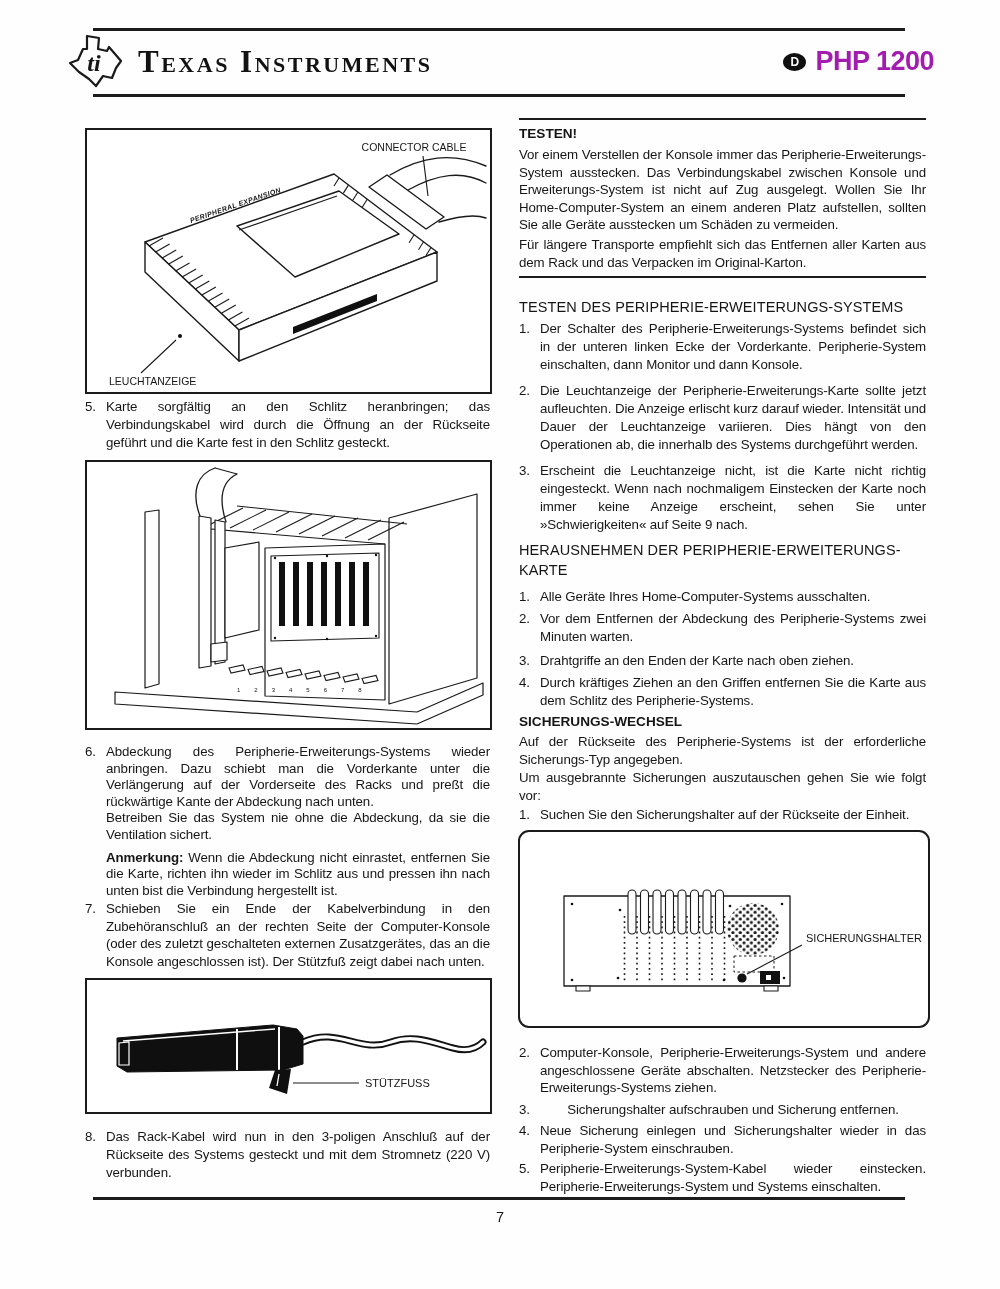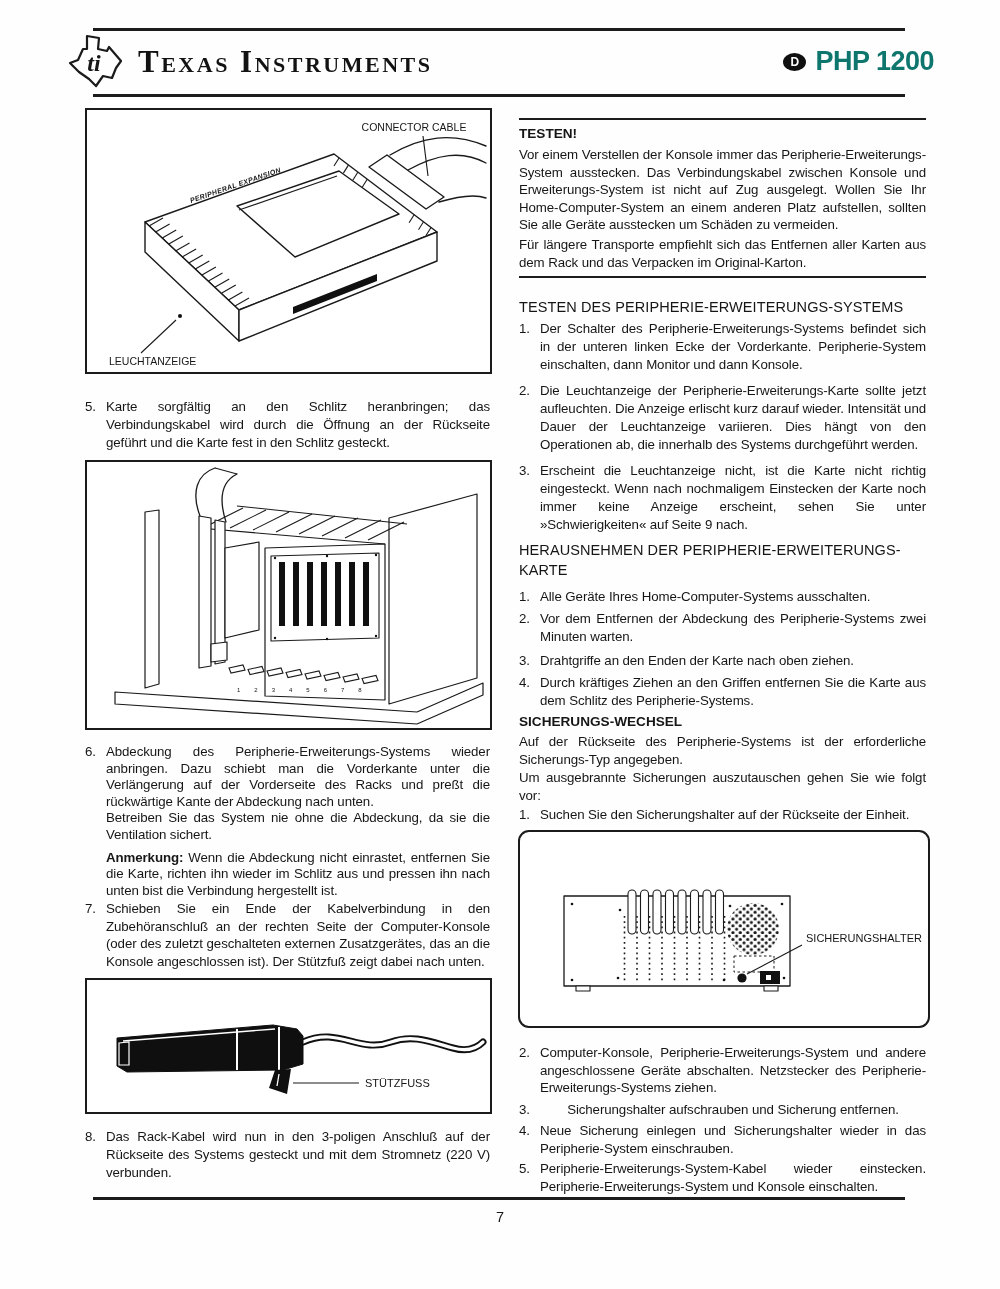--- a/index.html
+++ b/index.html
@@ -13,7 +13,7 @@
   .model-wrap{position:absolute;right:66px;top:46px;display:flex;align-items:center;gap:9px;}
   .badge{width:23px;height:18px;background:#101010;border-radius:50%;color:#fff;
          display:flex;align-items:center;justify-content:center;font-size:12px;font-weight:700;}
-  .model{font-size:27px;font-weight:700;letter-spacing:-0.5px;color:#0f766e;}
+  .model{font-size:27px;font-weight:700;letter-spacing:-0.5px;color:#a21caf;}
   
   .abs{position:absolute;}
   .bodytext{font-size:13.3px;line-height:18px;text-align:justify;letter-spacing:-0.1px;overflow-wrap:break-word;}

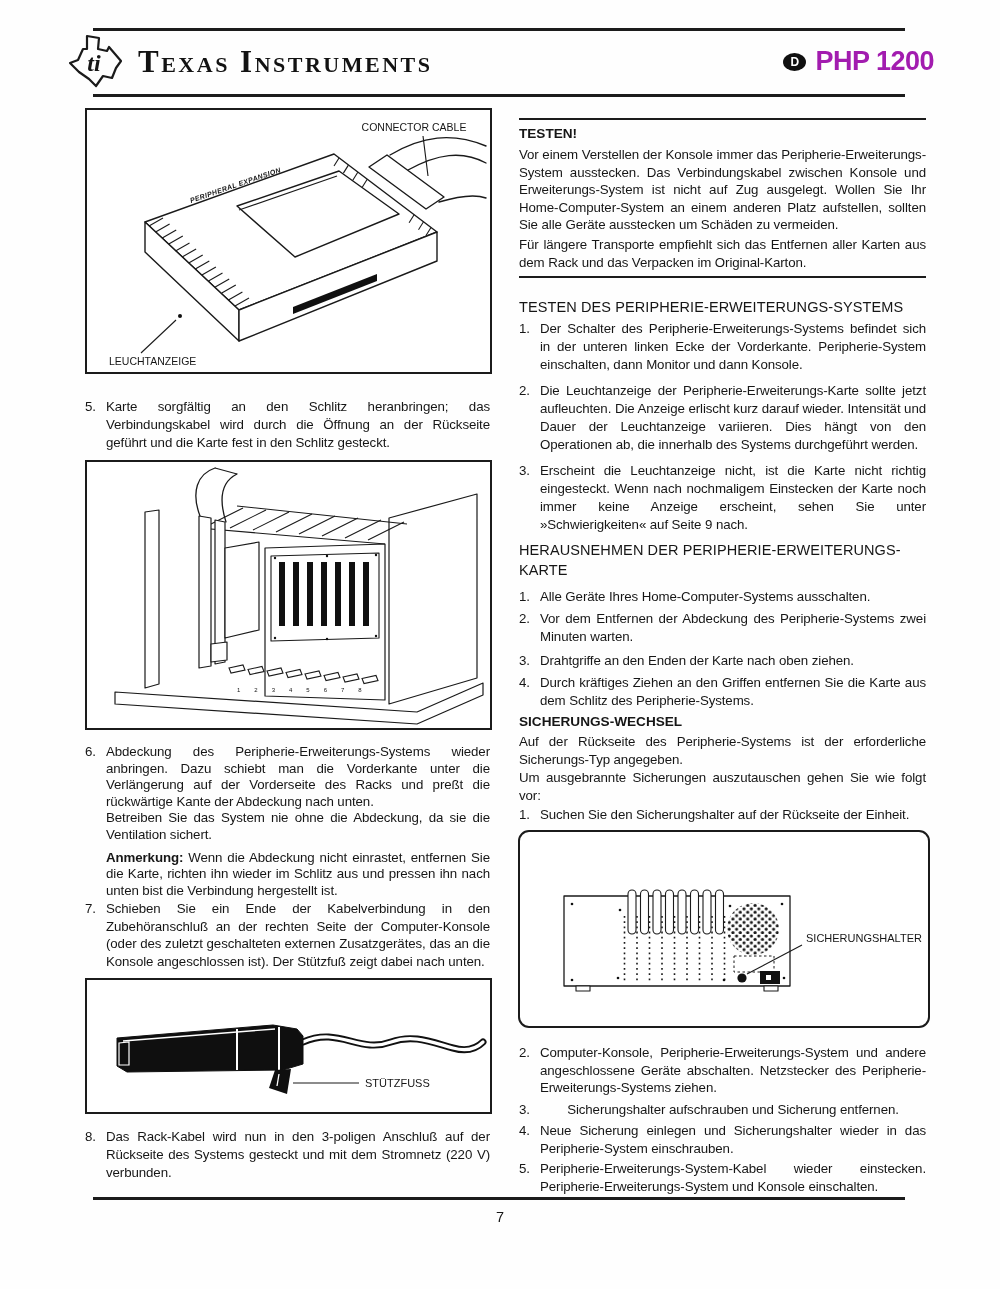--- a/index.html
+++ b/index.html
@@ -54,7 +54,7 @@
     <div class="model">PHP 1200</div>
   </div>
 
-  <div class="fig" style="left:85px;top:108px;width:403px;height:262px;text-align:center;">
+  <div class="fig" style="left:85px;top:128px;width:403px;height:262px;text-align:center;">
     <svg width="403" height="262" viewBox="0 0 403 262">
       <text x="327" y="21" text-anchor="middle" font-size="10.5">CONNECTOR CABLE</text>
       <line class="thin" x1="336" y1="26" x2="341" y2="66"></line>

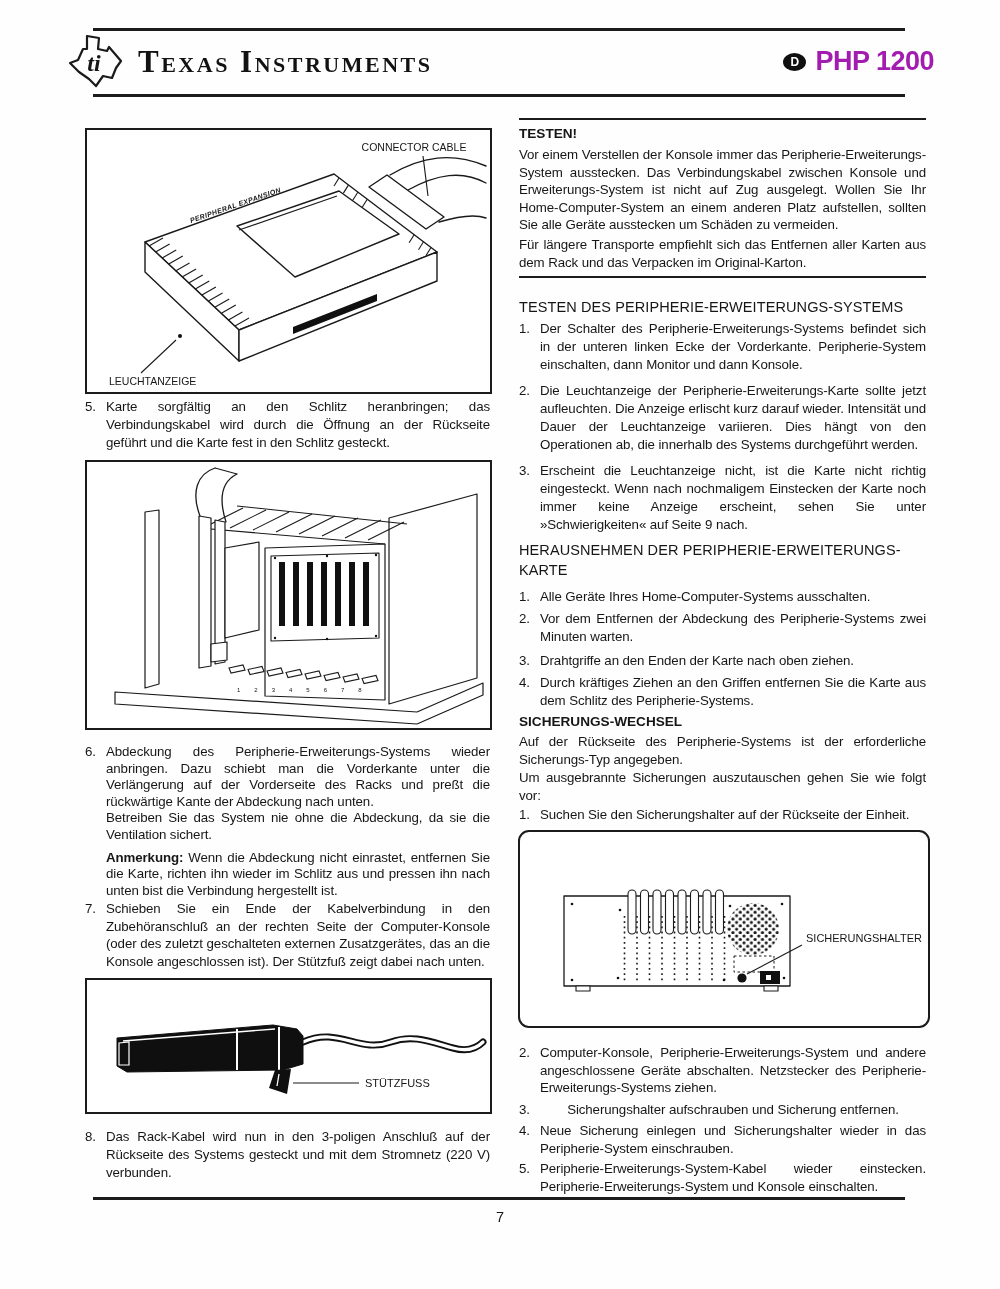--- a/index.html
+++ b/index.html
@@ -320,7 +320,7 @@
   </div>
   <div class="abs bodytext item" style="left:519px;top:1160px;width:407px;line-height:17.5px;">
     <span class="inum">5.</span>
-    <span class="itx">Peripherie-Erweiterungs-System-Kabel wieder einstecken. Peripherie-Erweiterungs-System und Konsole einschalten.</span>
+    <span class="itx">Peripherie-Erweiterungs-System-Kabel wieder einstecken. Peripherie-Erweiterungs-System und Systems einschalten.</span>
   </div>
 
   <div class="rule" style="left:93px;top:1197px;width:812px;height:2.5px;"></div>

